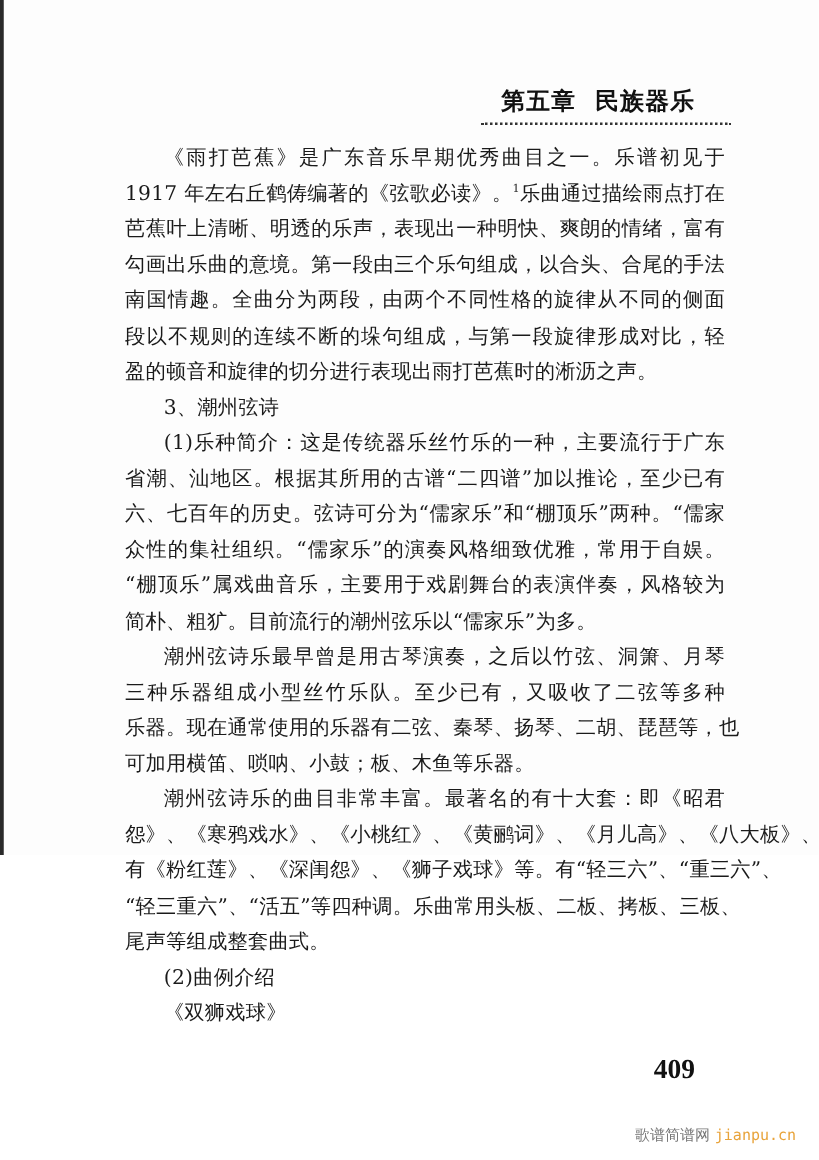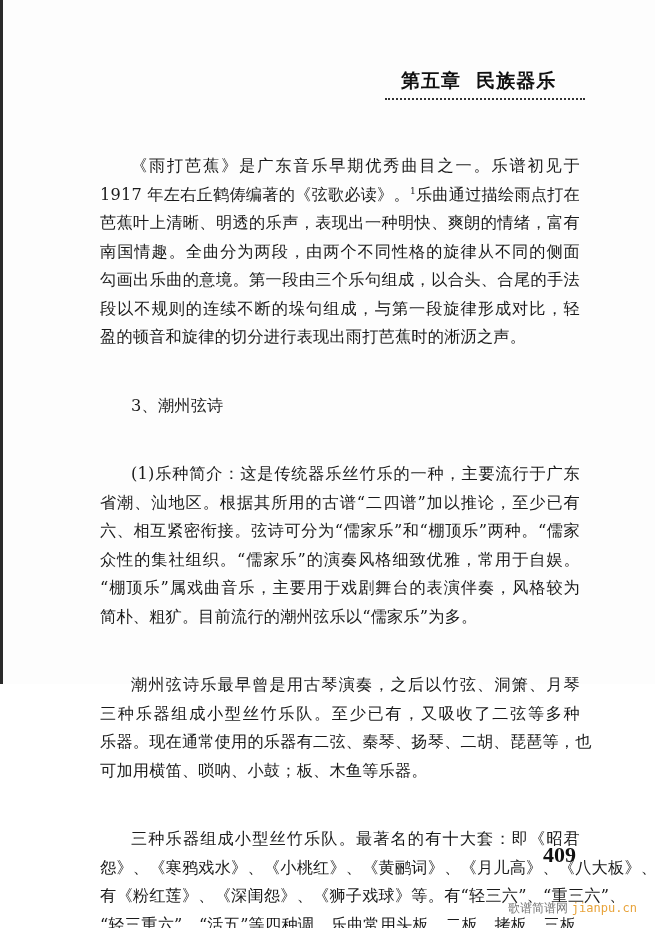--- a/index.html
+++ b/index.html
@@ -58,7 +58,7 @@
     letter-spacing: 0.2px;
   }
   .line.last { text-align-last: left; }
-  .line.indent { padding-left: 31px; margin-top: 40px; }
+  .line.indent { padding-left: 31px; }
   .footnote-mark {
     font-size: 9px;
     vertical-align: super;

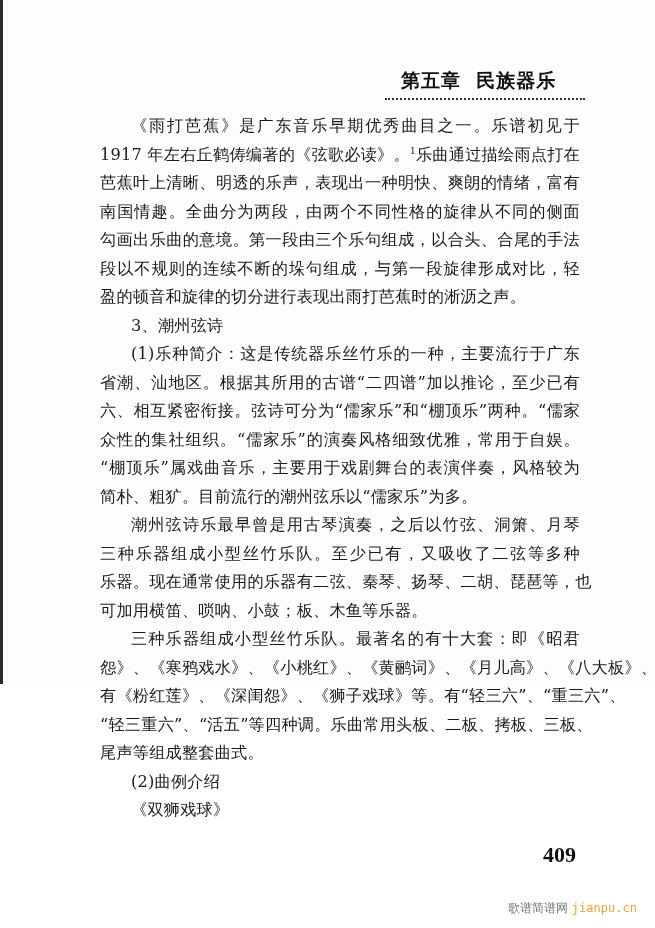--- a/index.html
+++ b/index.html
@@ -100,8 +100,8 @@
     <div class="line indent">《雨打芭蕉》是广东音乐早期优秀曲目之一。乐谱初见于</div>
     <div class="line"><span>1917 年左右丘鹤俦编著的《弦歌必读》。</span><span class="footnote-mark">1</span><span>乐曲通过描绘雨点打在</span></div>
     <div class="line">芭蕉叶上清晰、明透的乐声，表现出一种明快、爽朗的情绪，富有</div>
+    <div class="line">勾画出乐曲的意境。第一段由三个乐句组成，以合头、合尾的手法</div>
     <div class="line">南国情趣。全曲分为两段，由两个不同性格的旋律从不同的侧面</div>
-    <div class="line">勾画出乐曲的意境。第一段由三个乐句组成，以合头、合尾的手法</div>
     <div class="line">段以不规则的连续不断的垛句组成，与第一段旋律形成对比，轻</div>
     <div class="line last">盈的顿音和旋律的切分进行表现出雨打芭蕉时的淅沥之声。</div>
 

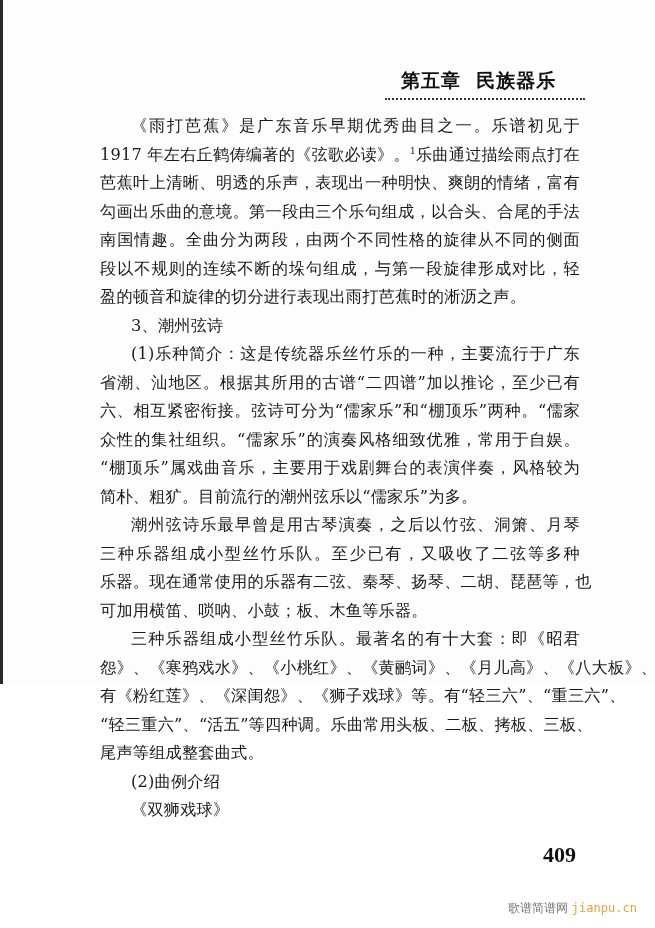--- a/index.html
+++ b/index.html
@@ -109,7 +109,7 @@
 
     <div class="line indent">(1)乐种简介：这是传统器乐丝竹乐的一种，主要流行于广东</div>
     <div class="line">省潮、汕地区。根据其所用的古谱“二四谱”加以推论，至少已有</div>
-    <div class="line">六、相互紧密衔接。弦诗可分为“儒家乐”和“棚顶乐”两种。“儒家</div>
+    <div class="line">六、七百年的历史。弦诗可分为“儒家乐”和“棚顶乐”两种。“儒家</div>
     <div class="line">众性的集社组织。“儒家乐”的演奏风格细致优雅，常用于自娱。</div>
     <div class="line">“棚顶乐”属戏曲音乐，主要用于戏剧舞台的表演伴奏，风格较为</div>
     <div class="line last">简朴、粗犷。目前流行的潮州弦乐以“儒家乐”为多。</div>

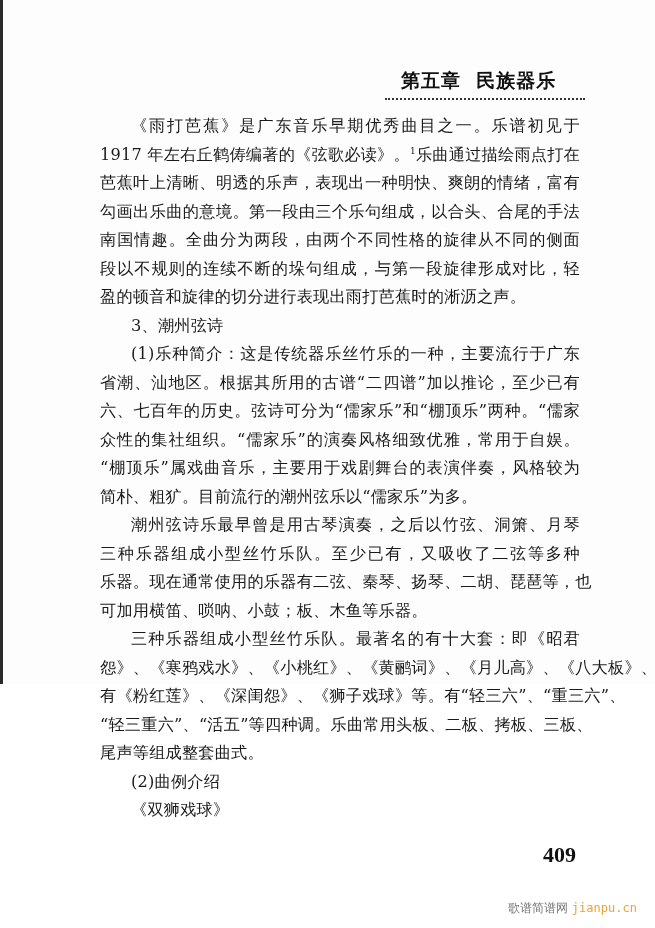--- a/index.html
+++ b/index.html
@@ -119,7 +119,7 @@
     <div class="line">乐器。现在通常使用的乐器有二弦、秦琴、扬琴、二胡、琵琶等，也</div>
     <div class="line last">可加用横笛、唢呐、小鼓；板、木鱼等乐器。</div>
 
-    <div class="line indent">三种乐器组成小型丝竹乐队。最著名的有十大套：即《昭君</div>
+    <div class="line indent">潮州弦诗乐的曲目非常丰富。最著名的有十大套：即《昭君</div>
     <div class="line">怨》、《寒鸦戏水》、《小桃红》、《黄鹂词》、《月儿高》、《八大板》、《平</div>
     <div class="line">有《粉红莲》、《深闺怨》、《狮子戏球》等。有“轻三六”、“重三六”、</div>
     <div class="line">“轻三重六”、“活五”等四种调。乐曲常用头板、二板、拷板、三板、</div>

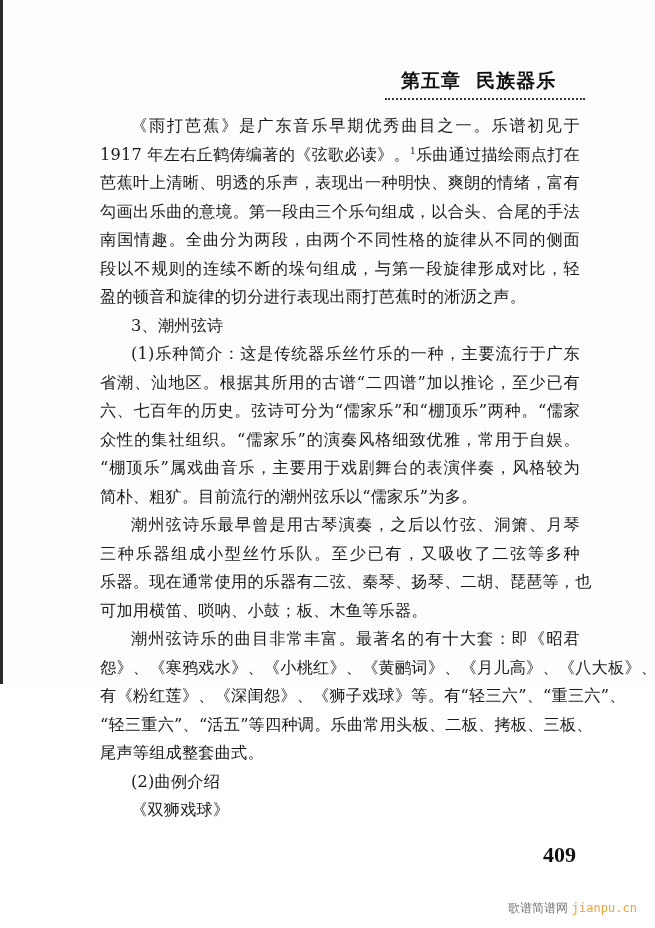--- a/index.html
+++ b/index.html
@@ -66,7 +66,7 @@
   }
   .page-number {
     position: absolute;
-    left: 540px;
+    left: 520px;
     top: 842px;
     font-family: "Liberation Serif", "DejaVu Serif", serif;
     font-weight: bold;

